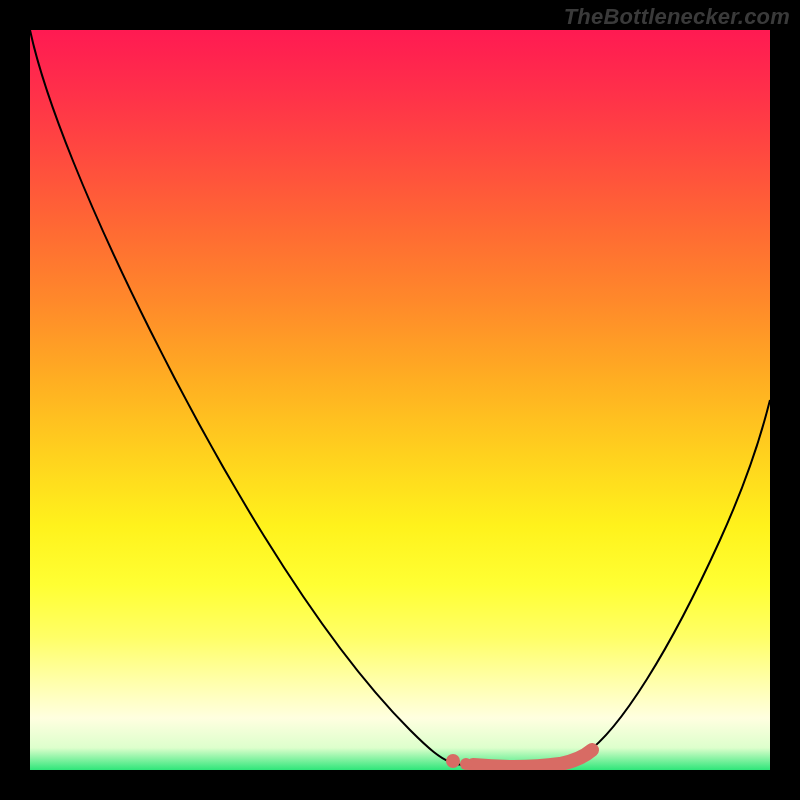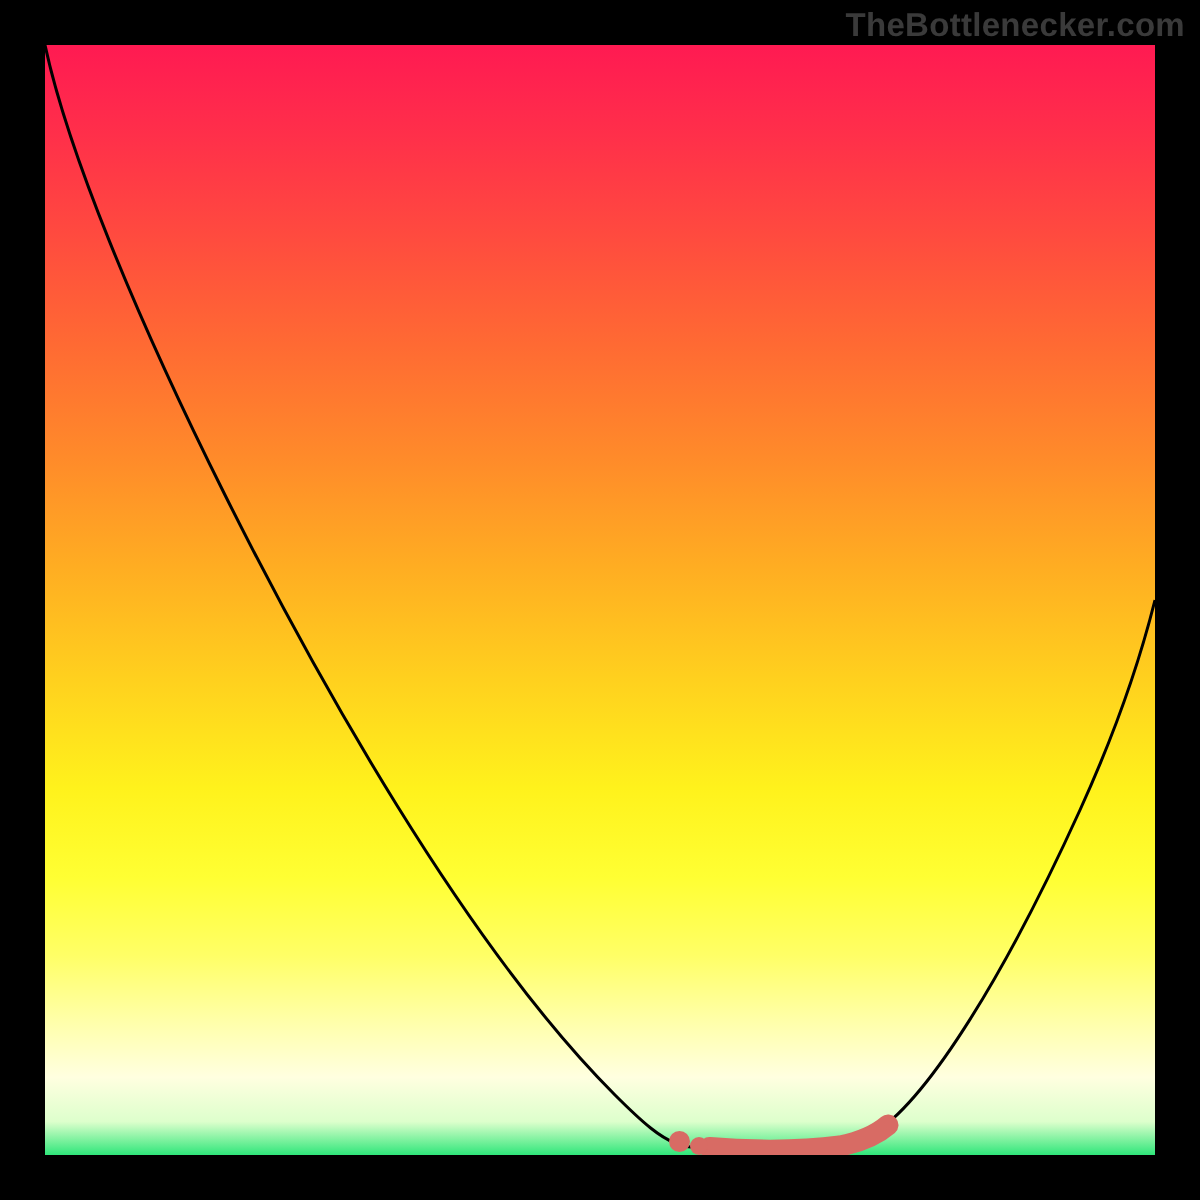--- a/index.html
+++ b/index.html
@@ -16,6 +16,7 @@
     width: 800px;
     height: 800px;
     background: #000;
+    font-style: italic;
   }
   .watermark {
     position: absolute;

